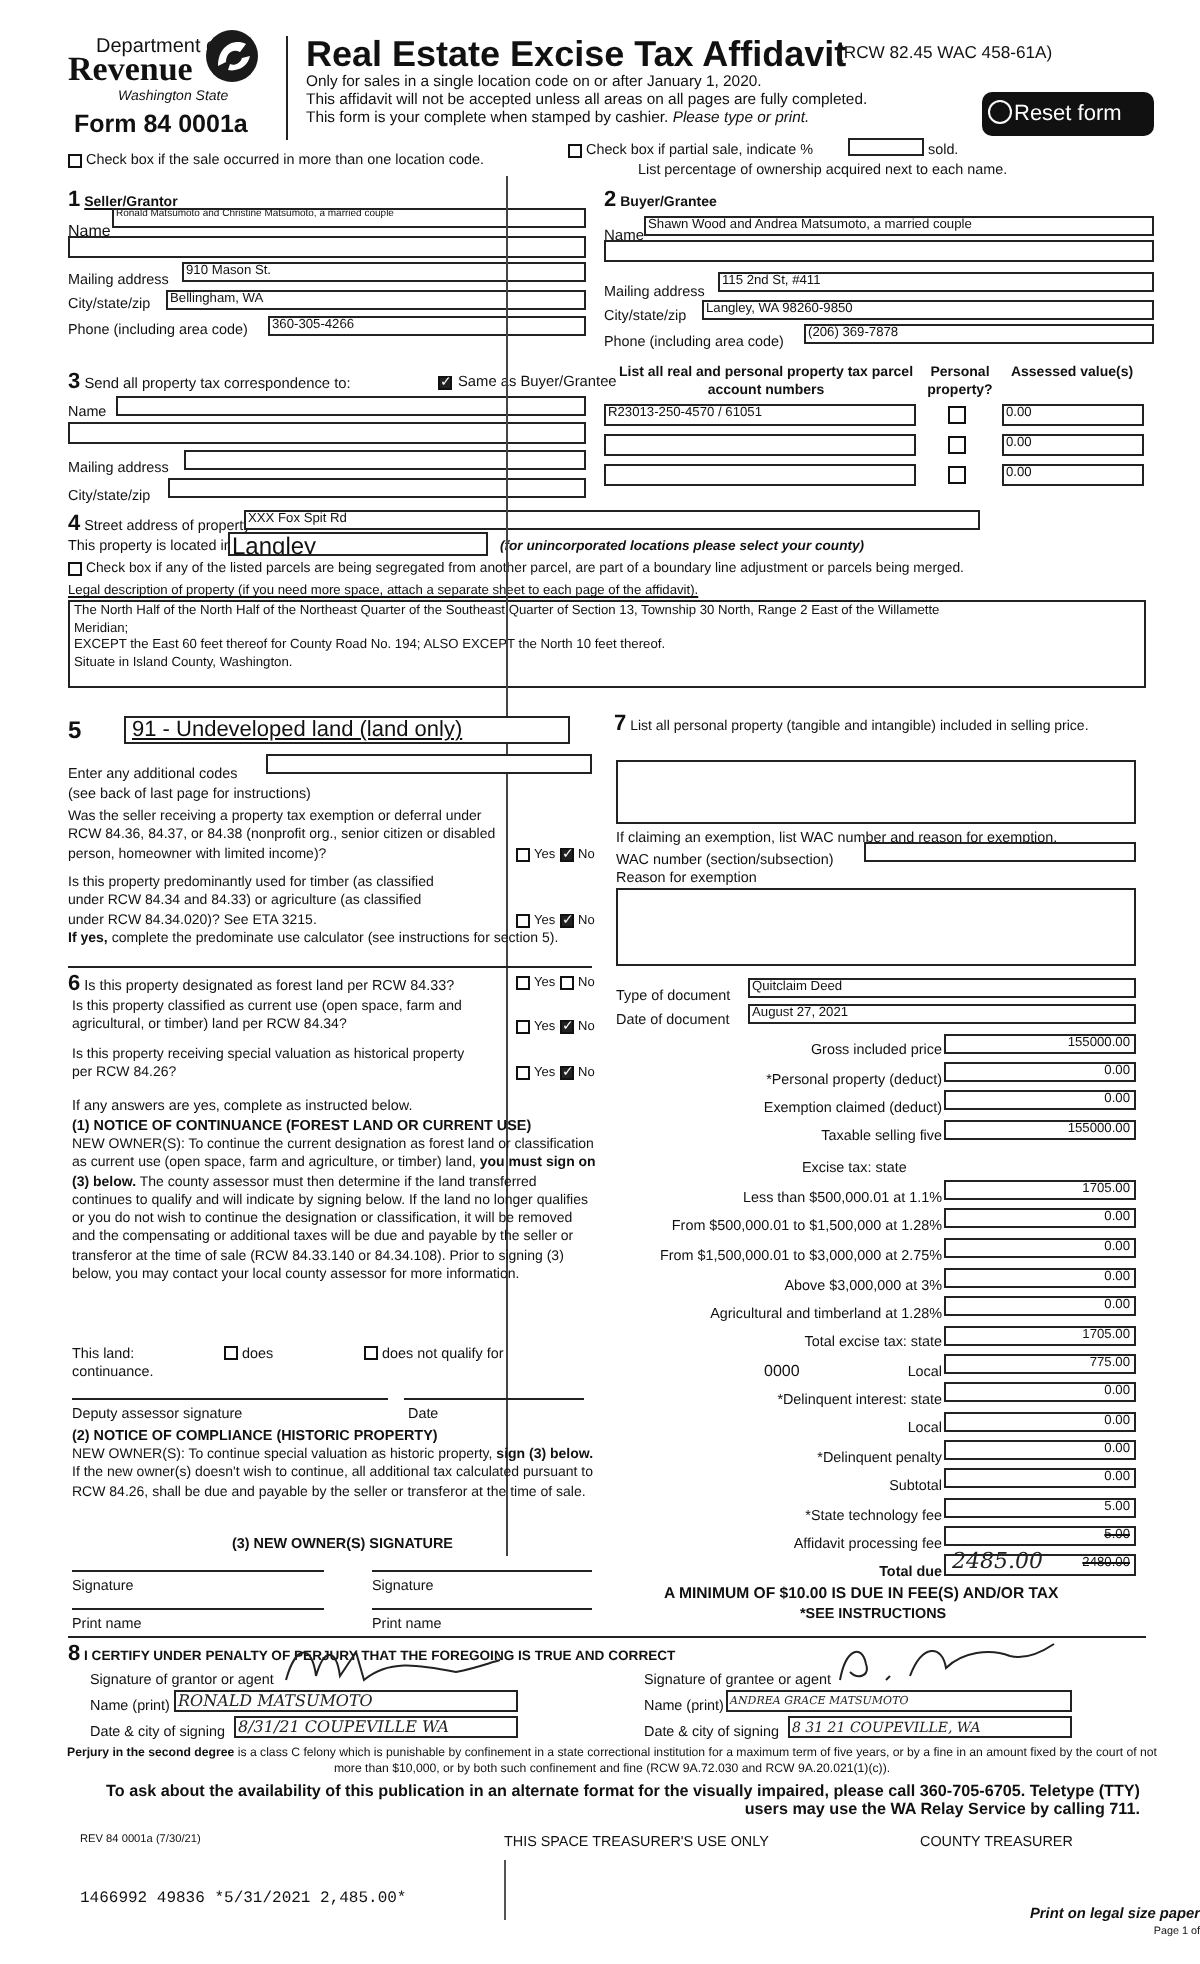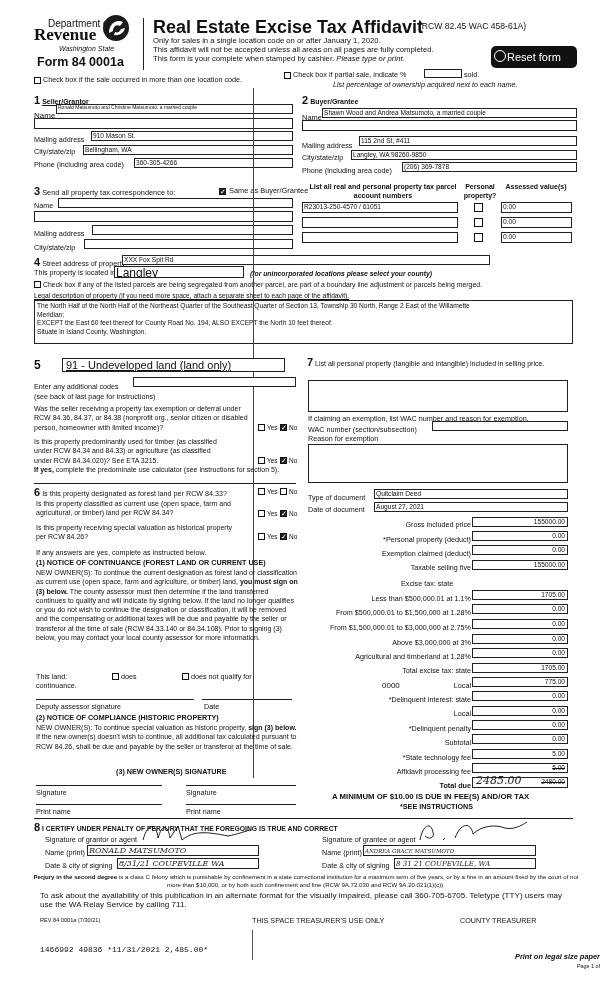--- a/index.html
+++ b/index.html
@@ -53,7 +53,7 @@
   <div class="lbl" style="left:293px;top:71px;font-size:7.2px;">Check box if partial sale, indicate %</div>
   <div class="box" style="left:424px;top:69px;width:38px;height:9px;"></div>
   <div class="lbl" style="left:464px;top:71px;font-size:7.2px;">sold.</div>
-  <div class="lbl" style="left:333px;top:81px;font-size:7.2px;font-style:italic;">List percentage of ownership acquired next to each name.</div>
+  <div class="lbl" style="left:319px;top:81px;font-size:7.2px;">List percentage of ownership acquired next to each name.</div>
 </div>
 
 <div>

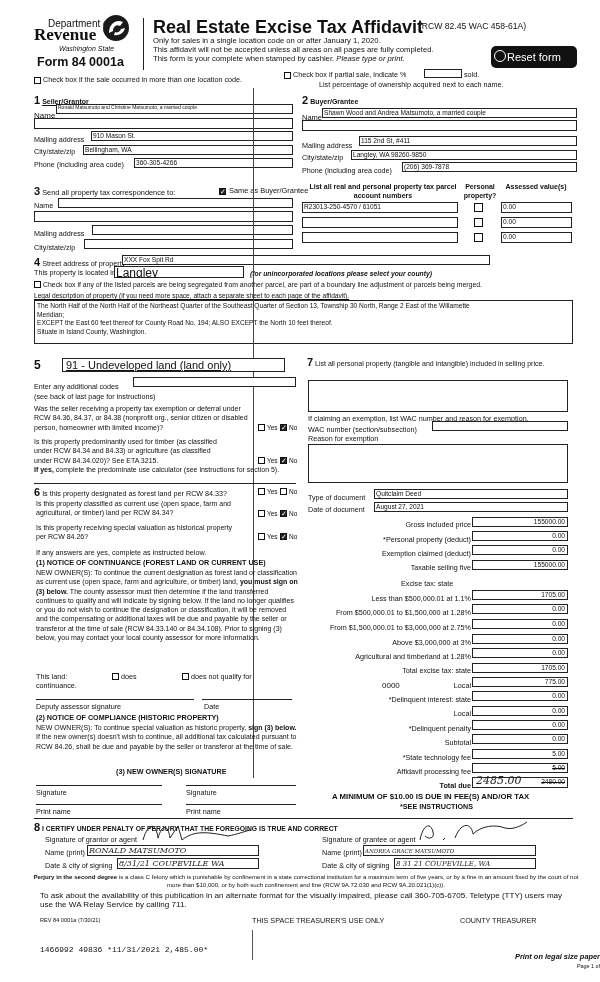--- a/index.html
+++ b/index.html
@@ -318,7 +318,7 @@
     <span class="bold">Perjury in the second degree</span>
     <span>is a class C felony which is punishable by confinement in a state correctional institution for a maximum term of five years, or by a fine in an amount fixed by the court of not more than $10,000, or by both such confinement and fine (RCW 9A.72.030 and RCW 9A.20.021(1)(c)).</span>
   </div>
-  <div class="para" style="left:40px;top:891px;width:530px;font-size:8.1px;line-height:9.3px;text-align:left;">To ask about the availability of this publication in an alternate format for the visually impaired, please call 360-705-6705. Teletype (TTY) users may use the WA Relay Service by calling 711.</div>
+  <div class="para" style="left:40px;top:891px;width:530px;font-size:8.1px;line-height:9.3px;text-align:right;font-weight:bold;">To ask about the availability of this publication in an alternate format for the visually impaired, please call 360-705-6705. Teletype (TTY) users may use the WA Relay Service by calling 711.</div>
   <div class="lbl" style="left:40px;top:917px;font-size:5.6px;">REV 84 0001a  (7/30/21)</div>
   <div class="lbl" style="left:252px;top:917px;font-size:7.2px;">THIS SPACE TREASURER'S USE ONLY</div>
   <div class="lbl" style="left:460px;top:917px;font-size:7.2px;">COUNTY TREASURER</div>

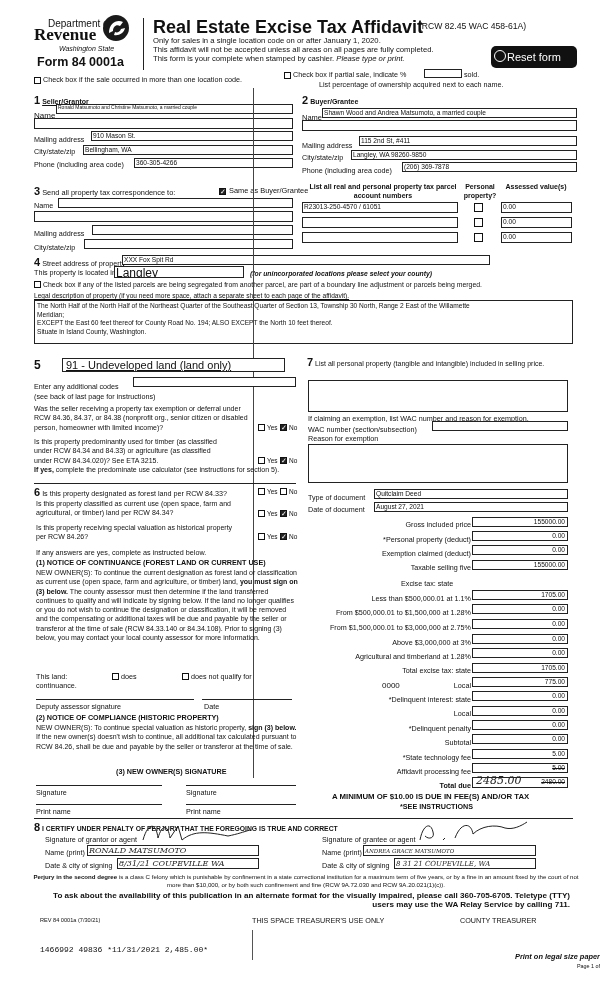--- a/index.html
+++ b/index.html
@@ -323,7 +323,7 @@
   <div class="lbl" style="left:252px;top:917px;font-size:7.2px;">THIS SPACE TREASURER'S USE ONLY</div>
   <div class="lbl" style="left:460px;top:917px;font-size:7.2px;">COUNTY TREASURER</div>
   <div class="vline" style="left:252px;top:930px;height:30px;"></div>
-  <div class="lbl" style="left:40px;top:945px;font-family:'Liberation Mono',monospace;font-size:8px;">1466992 49836 *11/31/2021 2,485.00*</div>
+  <div class="lbl" style="left:40px;top:945px;font-family:'Liberation Mono',monospace;font-size:8px;">1466992 49836 *5/31/2021 2,485.00*</div>
   <div class="lbl bold ital" style="right:0px;top:953px;font-size:7.4px;">Print on legal size paper</div>
   <div class="lbl" style="right:0px;top:963px;font-size:5.4px;">Page 1 of</div>
 </div>

